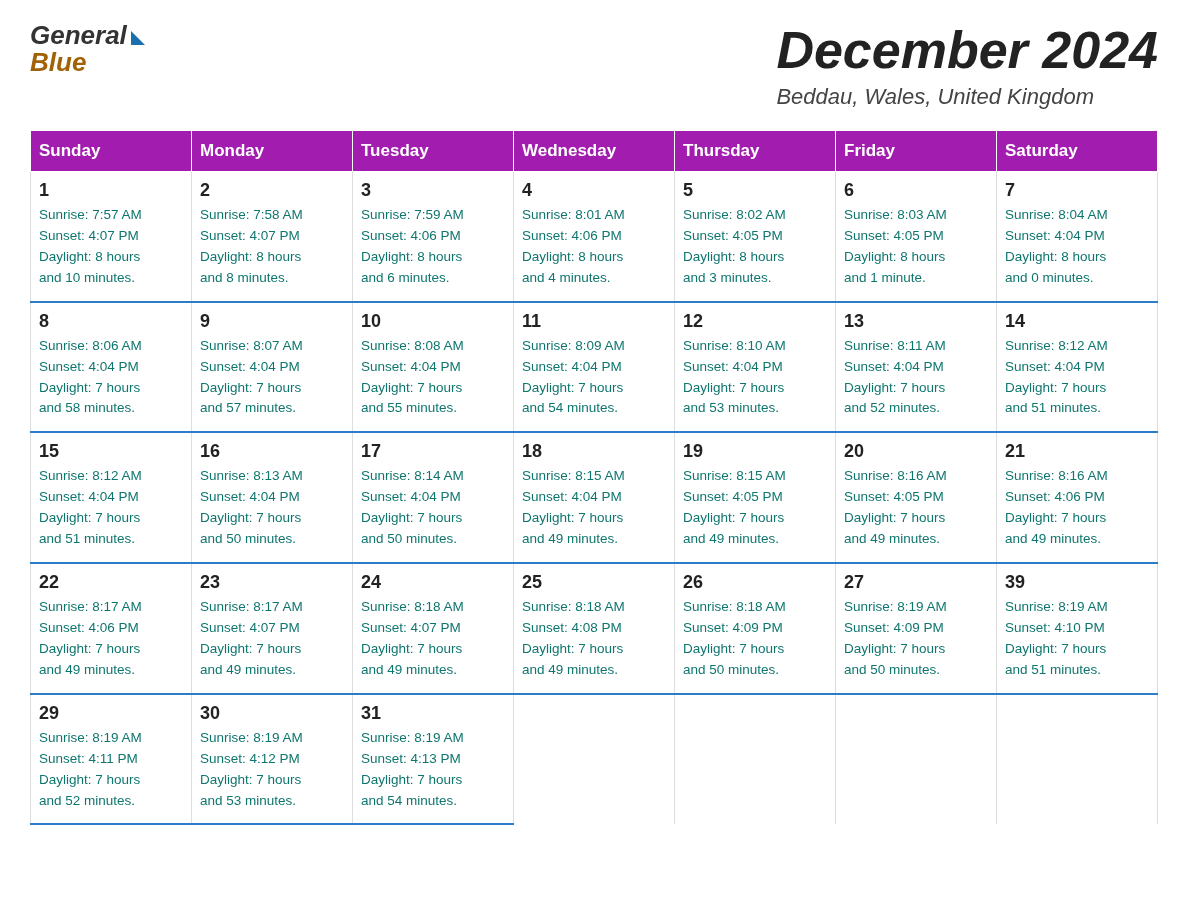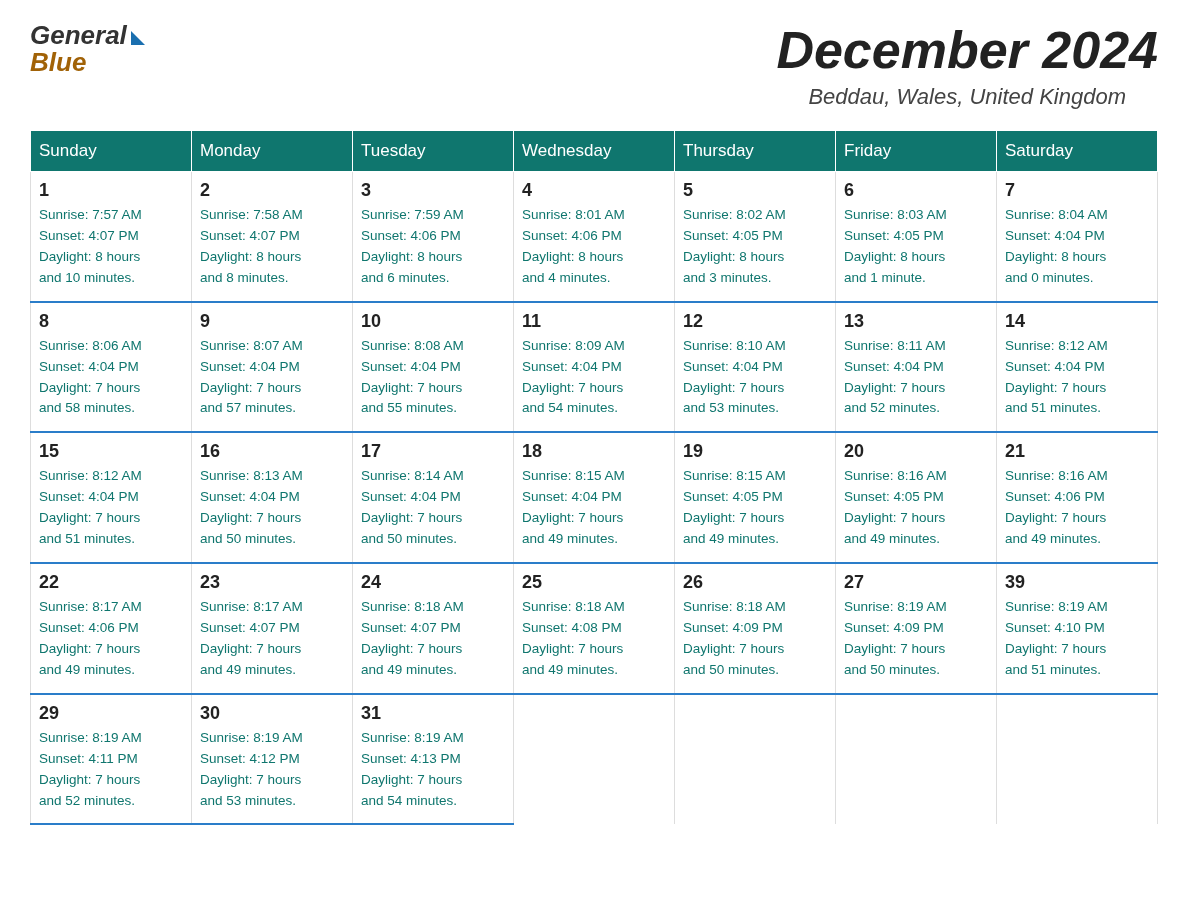--- a/index.html
+++ b/index.html
@@ -47,7 +47,7 @@
       margin-top: -4px;
     }
     .title-section {
-      text-align: center;
+      text-align: left;
       margin-left: 25px;
     }
     .month-title {

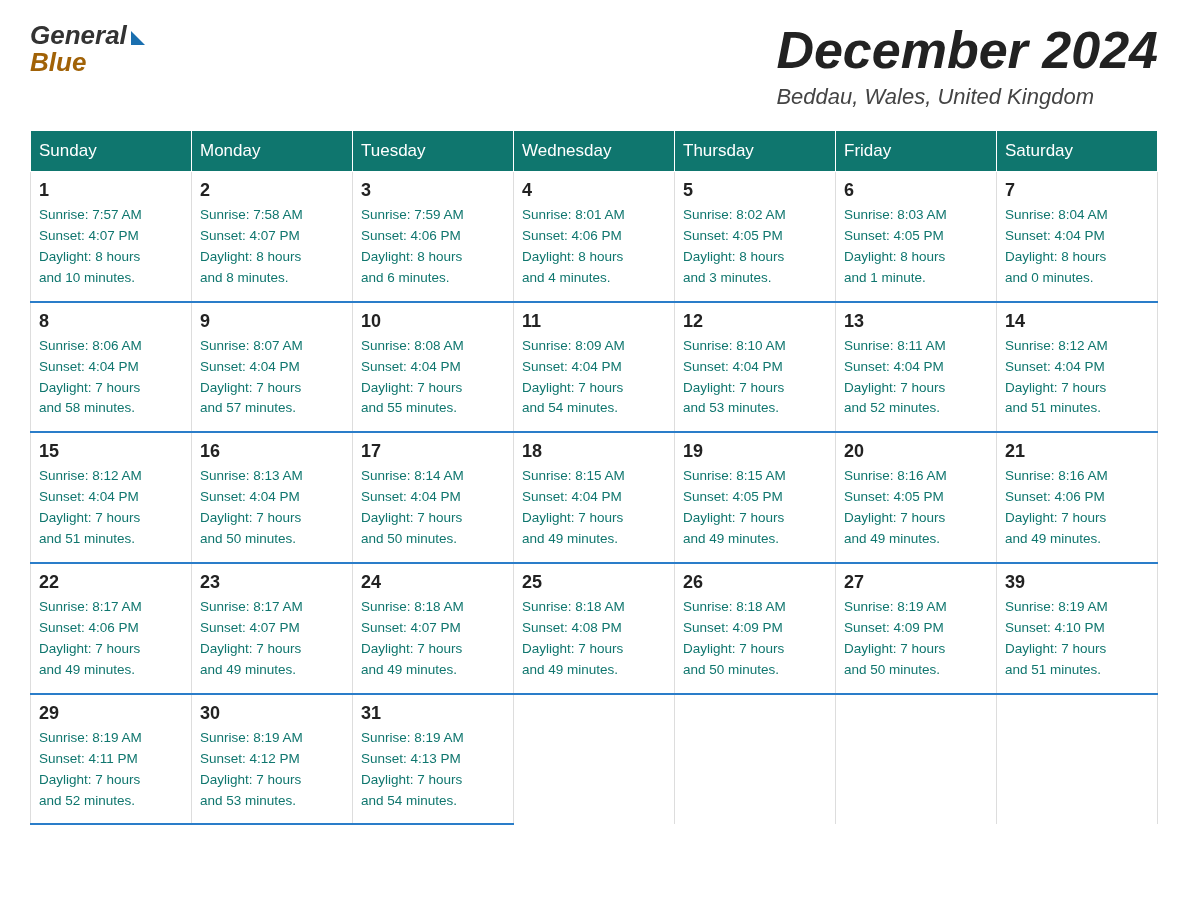--- a/index.html
+++ b/index.html
@@ -65,10 +65,10 @@
       border-collapse: collapse;
     }
     .calendar thead tr th {
-      background-color: #0f766e;
+      background-color: #a21caf;
       color: #fff;
       font-size: 17px;
-      font-weight: normal;
+      font-weight: bold;
       padding: 10px 8px;
       text-align: left;
       border: 1px solid #fff;

